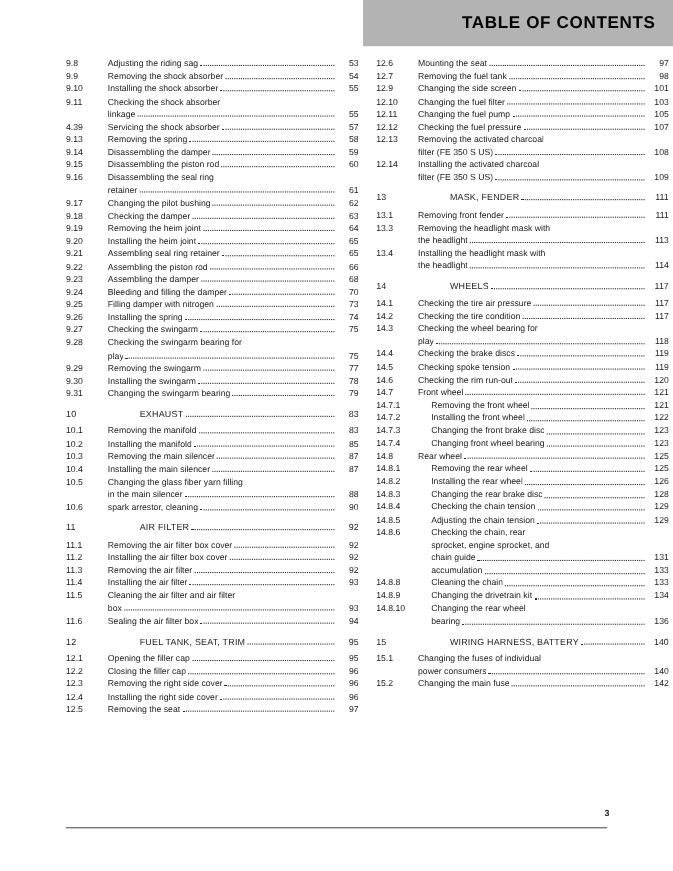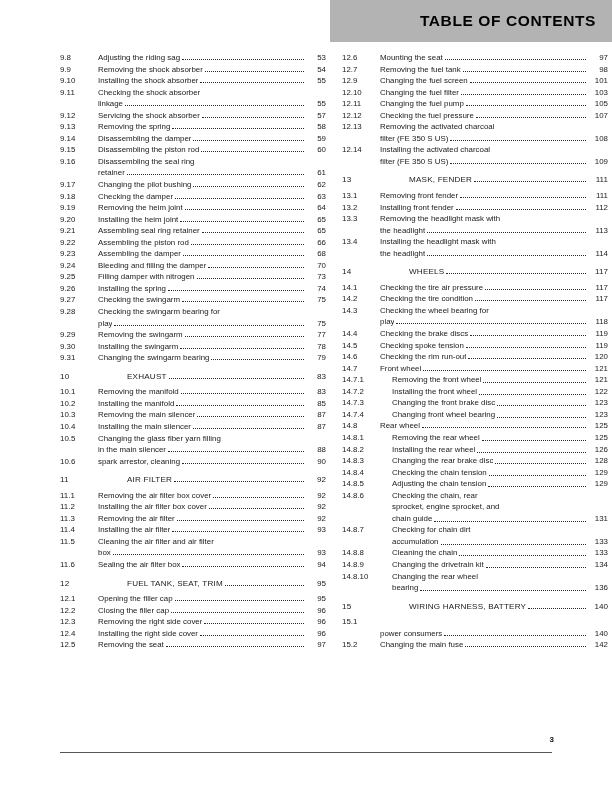--- a/index.html
+++ b/index.html
@@ -568,7 +568,7 @@
         <div class="entry d1">
           <span class="num">12.9</span>
           <span class="title-wrap">
-            <span class="title">Changing the fuel screen</span>
+            <span class="title">Changing the side screen</span>
             <span class="leader"></span>
             <span class="pg">101</span>
           </span>

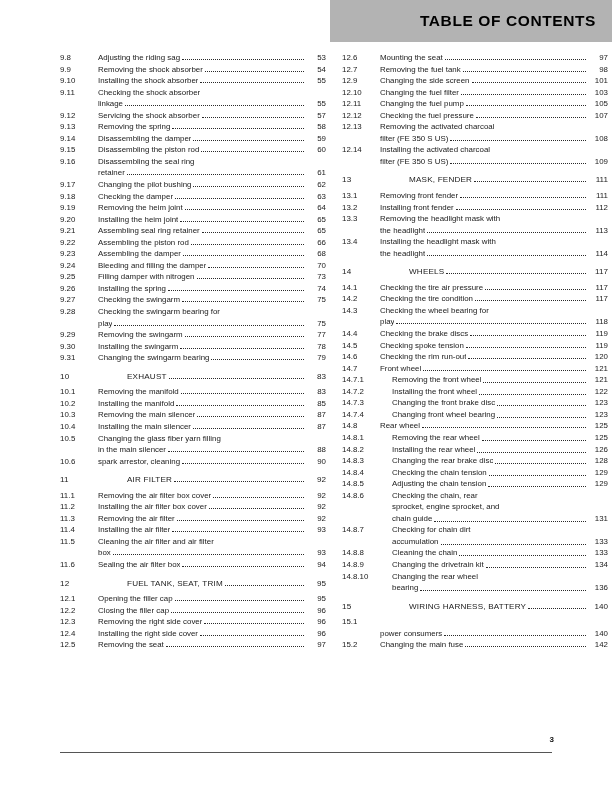--- a/index.html
+++ b/index.html
@@ -196,7 +196,7 @@
           </span>
         </div>
         <div class="entry d1">
-          <span class="num">9.12</span>
+          <span class="num">4.39</span>
           <span class="title-wrap">
             <span class="title">Servicing the shock absorber</span>
             <span class="leader"></span>

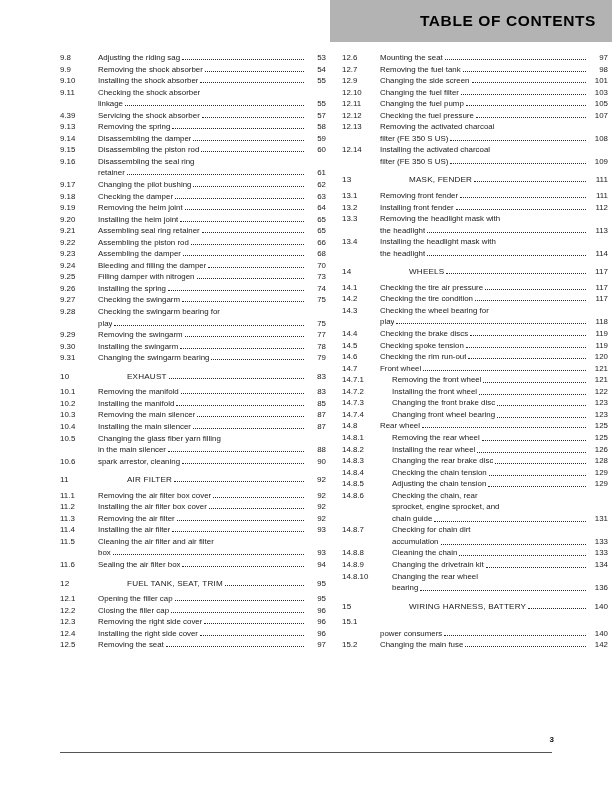--- a/index.html
+++ b/index.html
@@ -646,14 +646,6 @@
           </span>
         </div>
         <div class="entry d1">
-          <span class="num">13.2</span>
-          <span class="title-wrap">
-            <span class="title">Installing front fender</span>
-            <span class="leader"></span>
-            <span class="pg">112</span>
-          </span>
-        </div>
-        <div class="entry d1">
           <span class="num">13.3</span>
           <span class="title-wrap">
             <span class="title">Removing the headlight mask with</span>

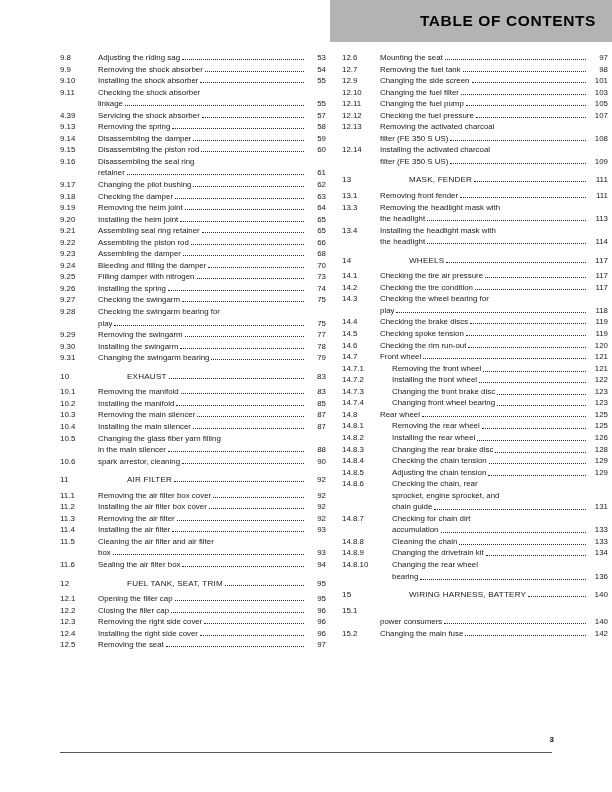--- a/index.html
+++ b/index.html
@@ -853,14 +853,6 @@
             <span class="pg">131</span>
           </span>
         </div>
-        <div class="entry d2">
-          <span class="num">14.8.7</span>
-          <span class="title-wrap">
-            <span class="title">Checking for chain dirt</span>
-            <span class="leader none"></span>
-            <span class="pg blank"></span>
-          </span>
-        </div>
         <div class="entry d2 cont">
           <span class="num"></span>
           <span class="title-wrap">

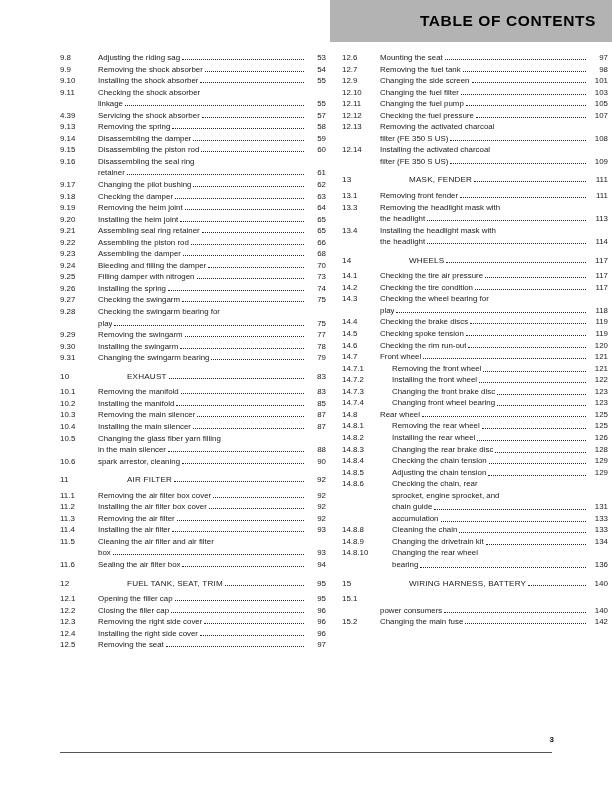--- a/index.html
+++ b/index.html
@@ -903,6 +903,11 @@
         </div>
         <div class="entry d1">
           <span class="num">15.1</span>
+          <span class="title-wrap">
+            <span class="title">Changing the fuses of individual</span>
+            <span class="leader none"></span>
+            <span class="pg blank"></span>
+          </span>
         </div>
         <div class="entry d1 cont">
           <span class="num"></span>

